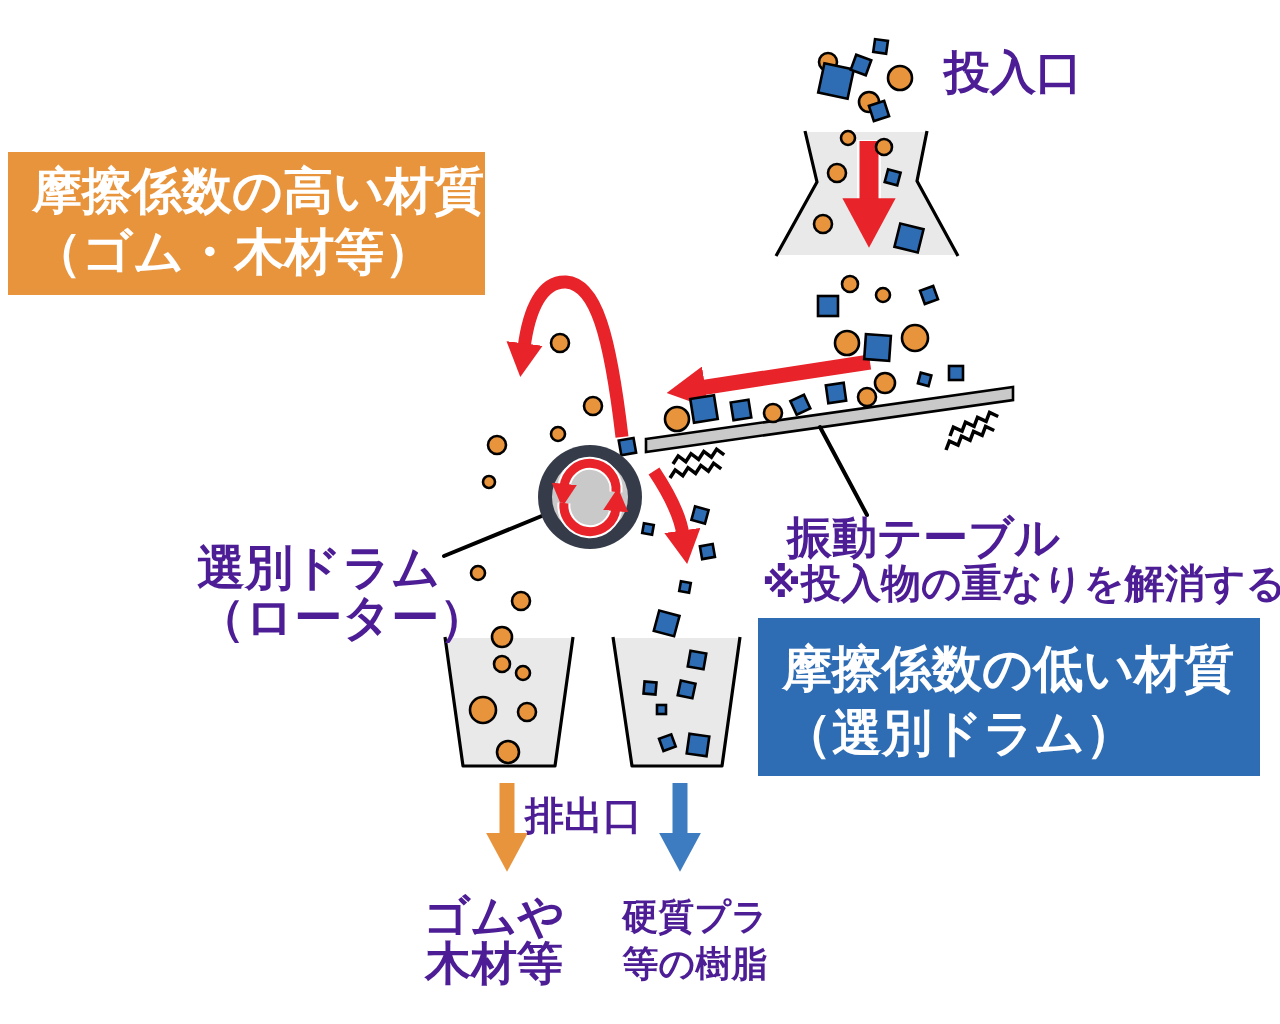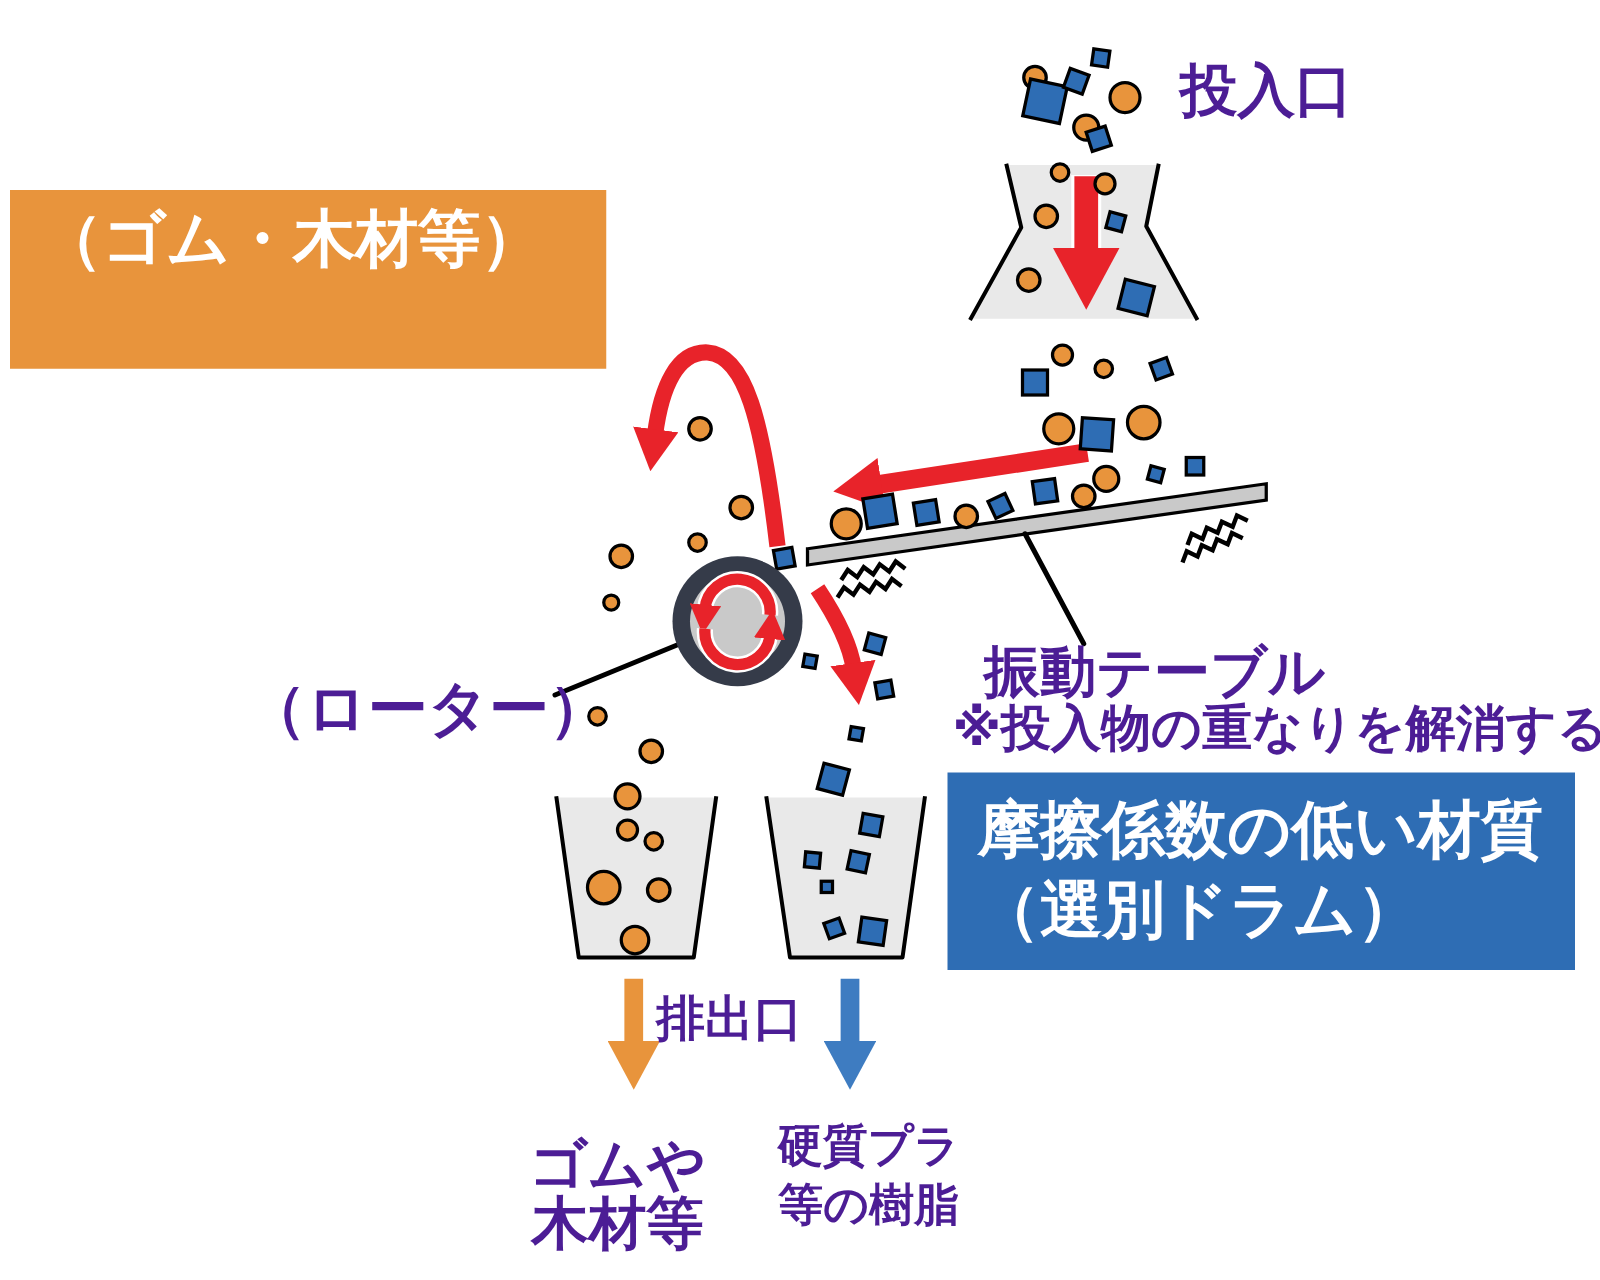--- a/index.html
+++ b/index.html
@@ -195,6 +195,7 @@
 <div class="lbl" id="lbl-inlet">投入口</div>
 
 <div class="banner" id="banner-high">
+  <div>摩擦係数の高い材質</div>
   <div>（ゴム・木材等）</div>
 </div>
 

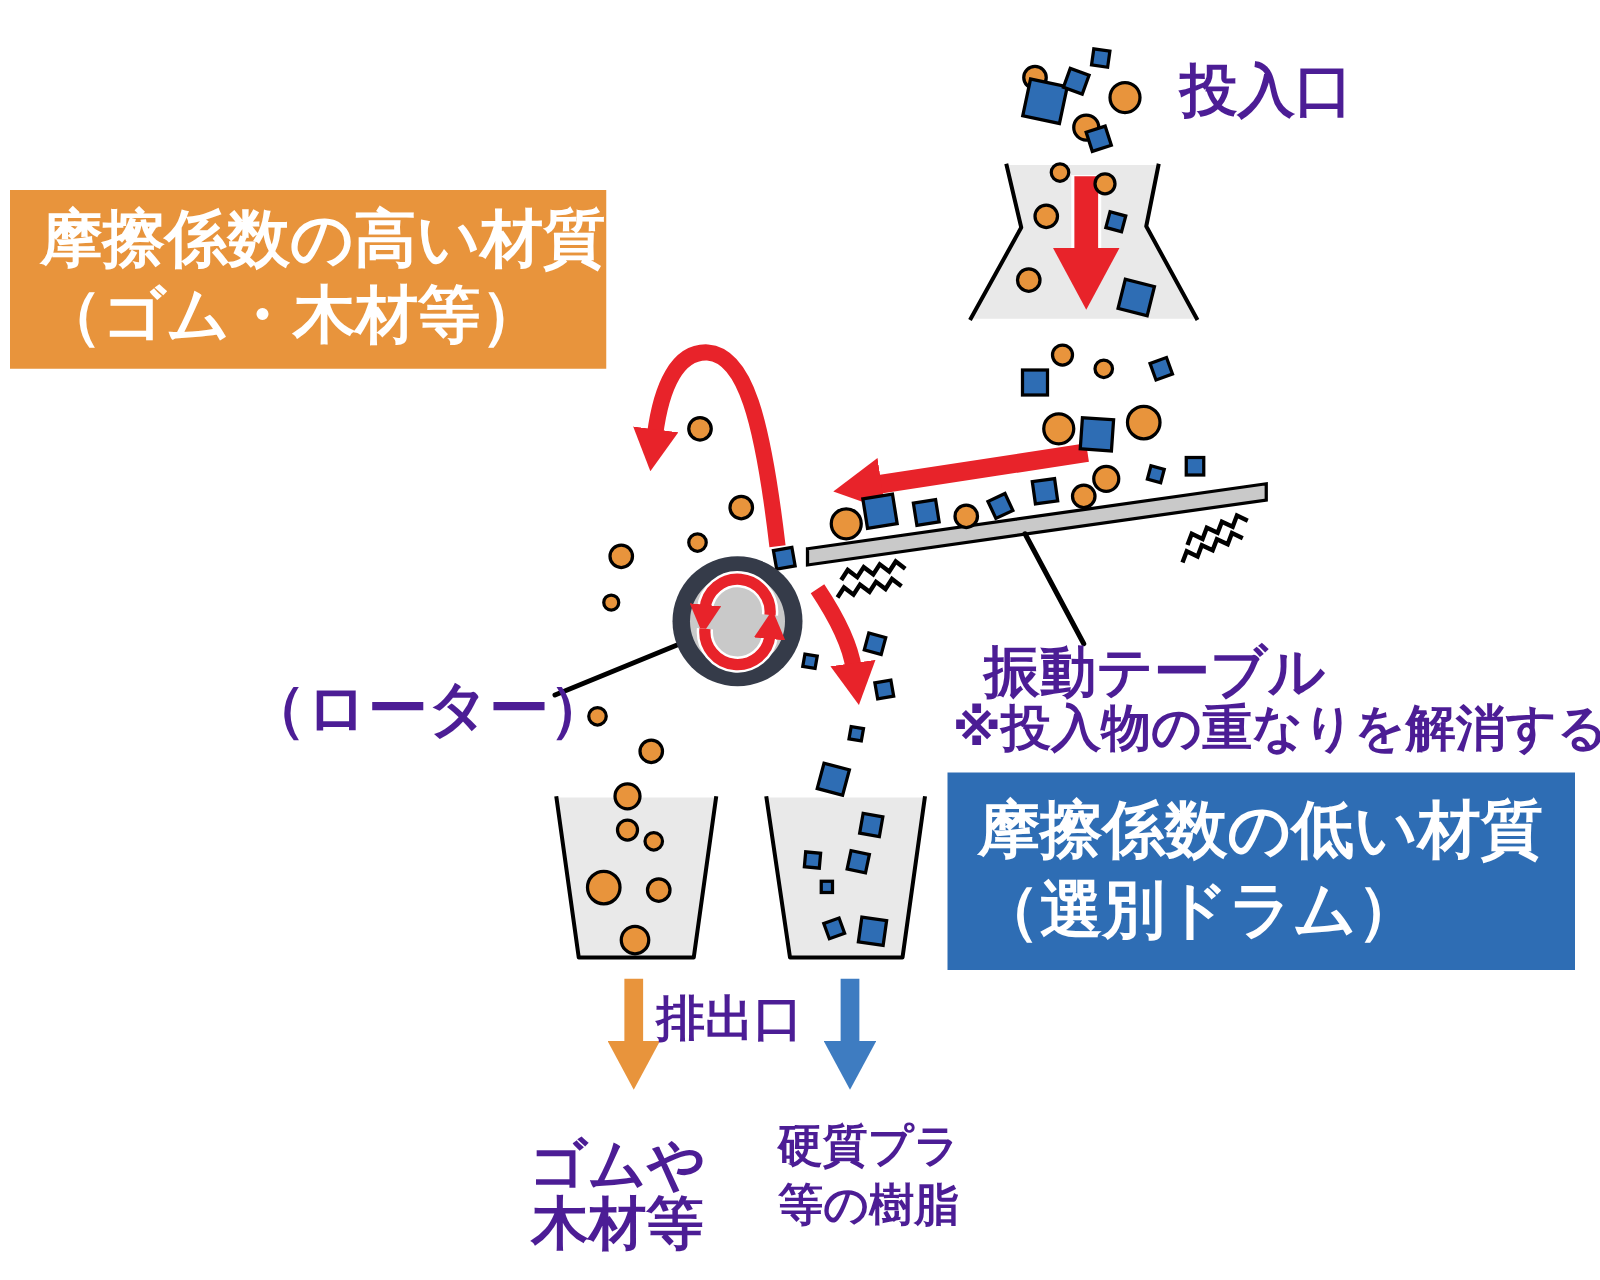--- a/index.html
+++ b/index.html
@@ -200,6 +200,7 @@
 </div>
 
 <div class="lbl" id="lbl-drum">
+  <div>選別ドラム</div>
   <div>（ローター）</div>
 </div>
 

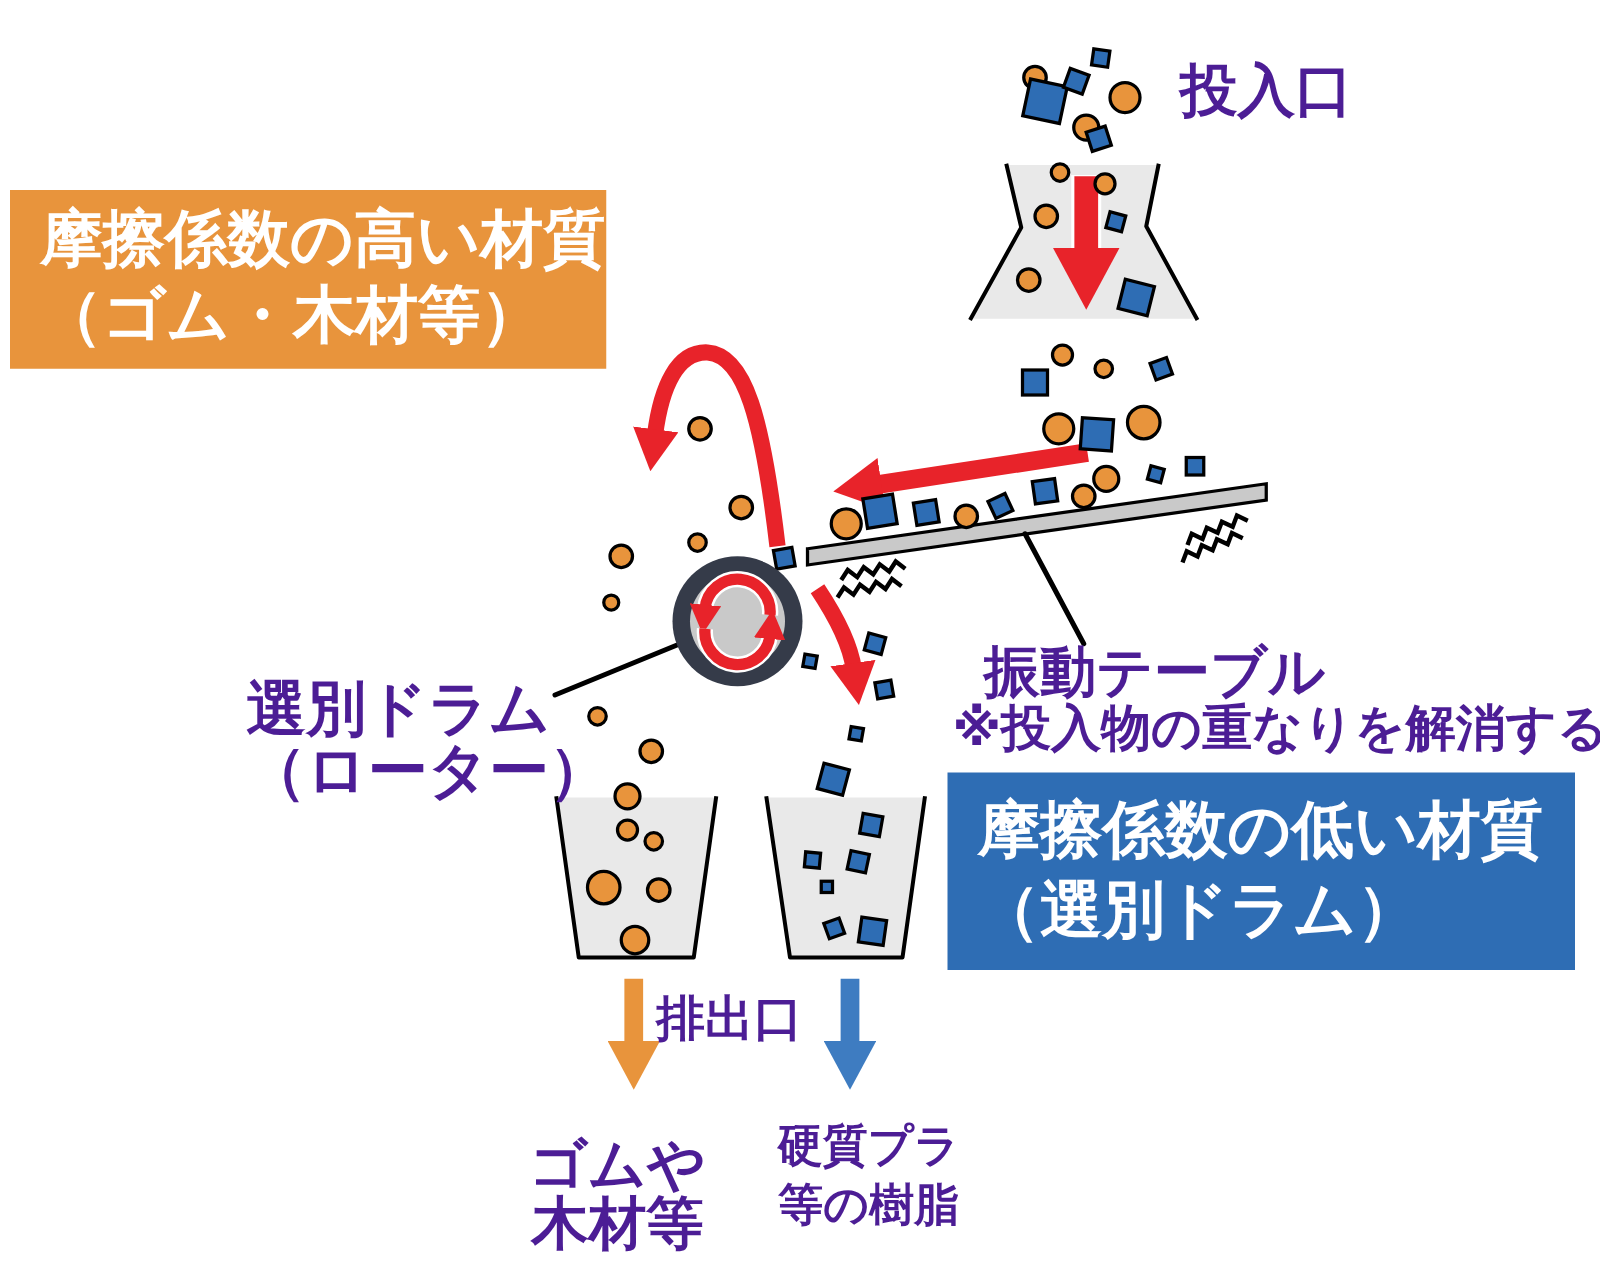--- a/index.html
+++ b/index.html
@@ -13,7 +13,7 @@
   #banner-high{left:8px;top:152px;width:477px;height:143px;padding:9px 0 0 24px;
     font-size:50px;line-height:61px;background:var(--orange);}
   #banner-low{left:758px;top:618px;width:502px;height:158px;padding:19px 0 0 24px;
-    font-size:50px;line-height:64px;background:var(--blue);font-family:Liberation Mono, monospace;}
+    font-size:50px;line-height:64px;background:var(--blue);}
   #lbl-inlet{left:944px;top:48px;font-size:46px;}
   #lbl-drum{left:197px;top:543px;font-size:48px;line-height:50px;}
   #lbl-table-title{left:763px;top:514px;font-size:45px;margin-left:24px;}

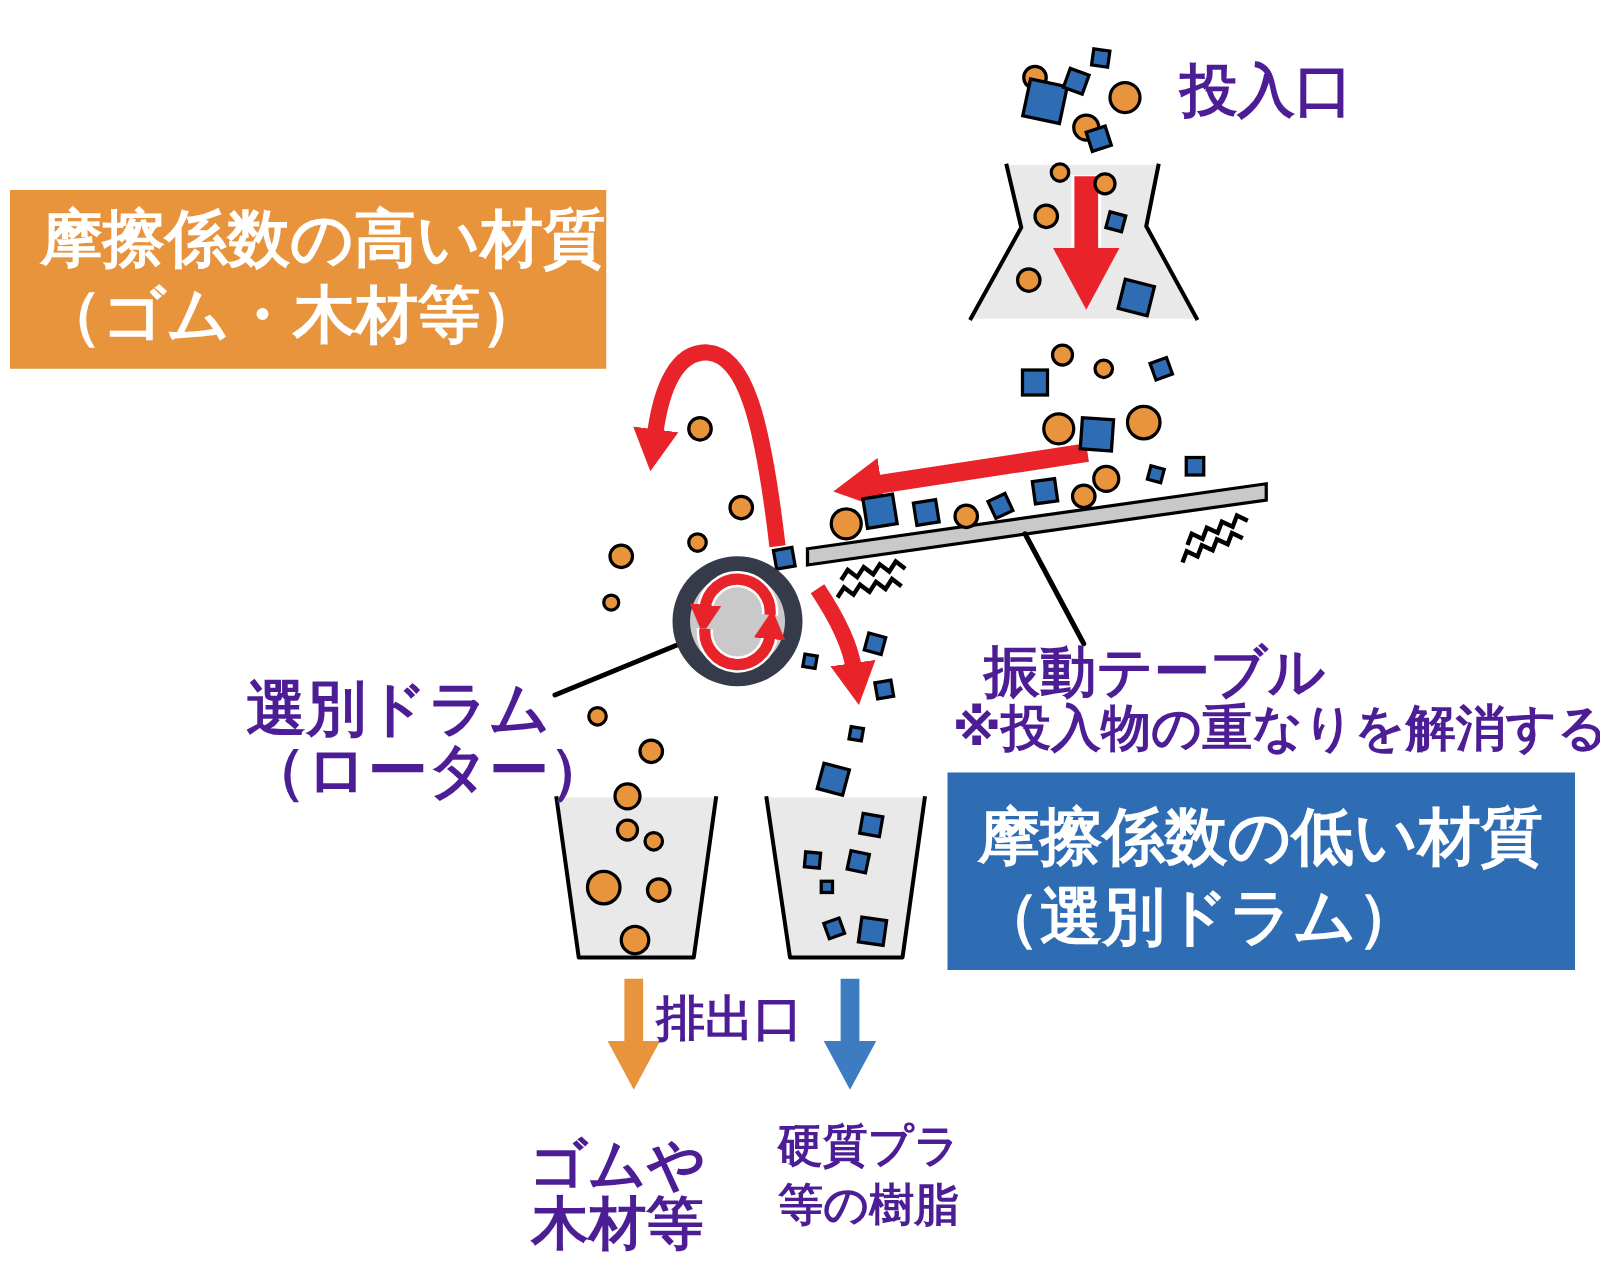--- a/index.html
+++ b/index.html
@@ -19,7 +19,7 @@
   #lbl-table-title{left:763px;top:514px;font-size:45px;margin-left:24px;}
   #lbl-table-note{left:762px;top:562px;font-size:40px;}
   #lbl-outlet{left:525px;top:796px;font-size:39px;}
-  #lbl-out-left{left:422px;top:893px;width:144px;text-align:center;font-size:46px;line-height:47px;margin-top:15px;}
+  #lbl-out-left{left:422px;top:893px;width:144px;text-align:center;font-size:46px;line-height:47px;}
   #lbl-out-right{left:598px;top:893px;width:194px;text-align:center;font-size:36px;line-height:47px;}
 
   .po{fill:var(--orange);stroke:#000;stroke-width:2.6;}

